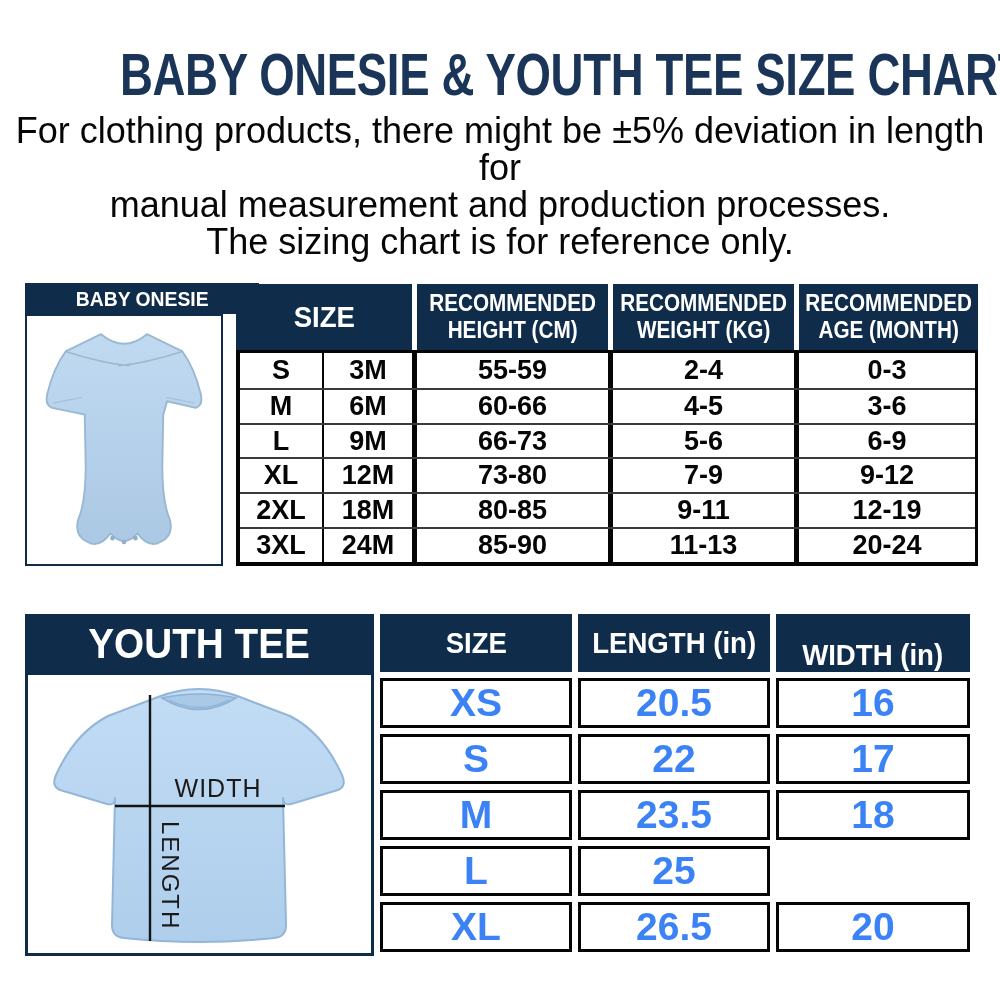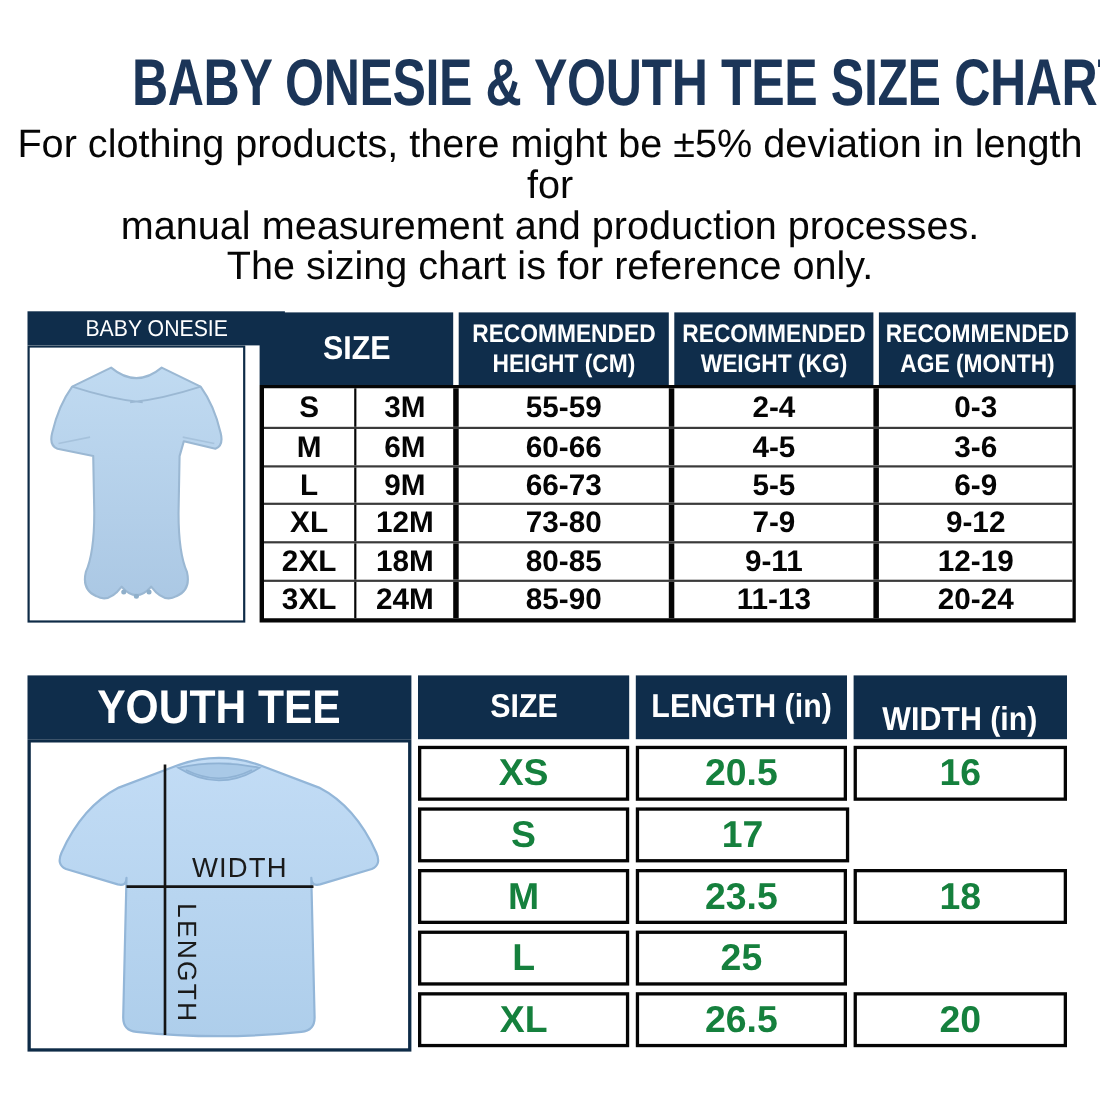--- a/index.html
+++ b/index.html
@@ -26,7 +26,7 @@
   .cond { display:inline-block; transform:scaleX(0.92); white-space:nowrap; }
 
   
-  .onesie-label { left:25px; top:283px; width:234px; height:31px; font-size:21px; font-weight:normal;text-align:right; }
+  .onesie-label { left:25px; top:283px; width:234px; height:31px; font-size:21px; font-weight:bold;text-align:right; }
   .onesie-box {
     position:absolute; left:25px; top:314px; width:198px; height:252px;
     background:#fff; border:2px solid #0e2b47;

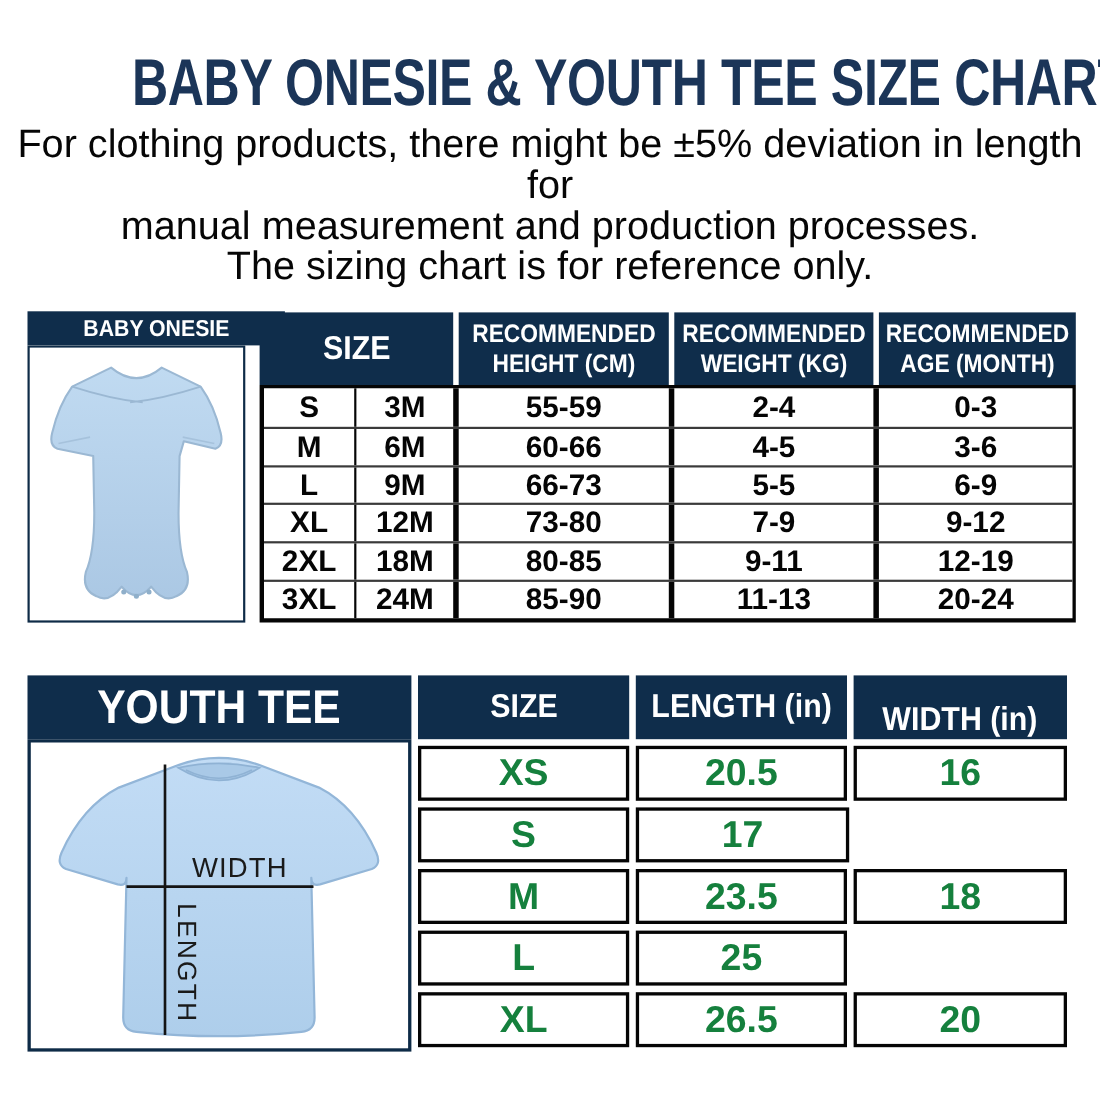--- a/index.html
+++ b/index.html
@@ -162,7 +162,7 @@
       <div>L</div>
       <div>9M</div>
       <div>66-73</div>
-      <div>5-5</div>
+      <div>5-6</div>
       <div>6-9</div>
     </div>
     <div class="t1row">

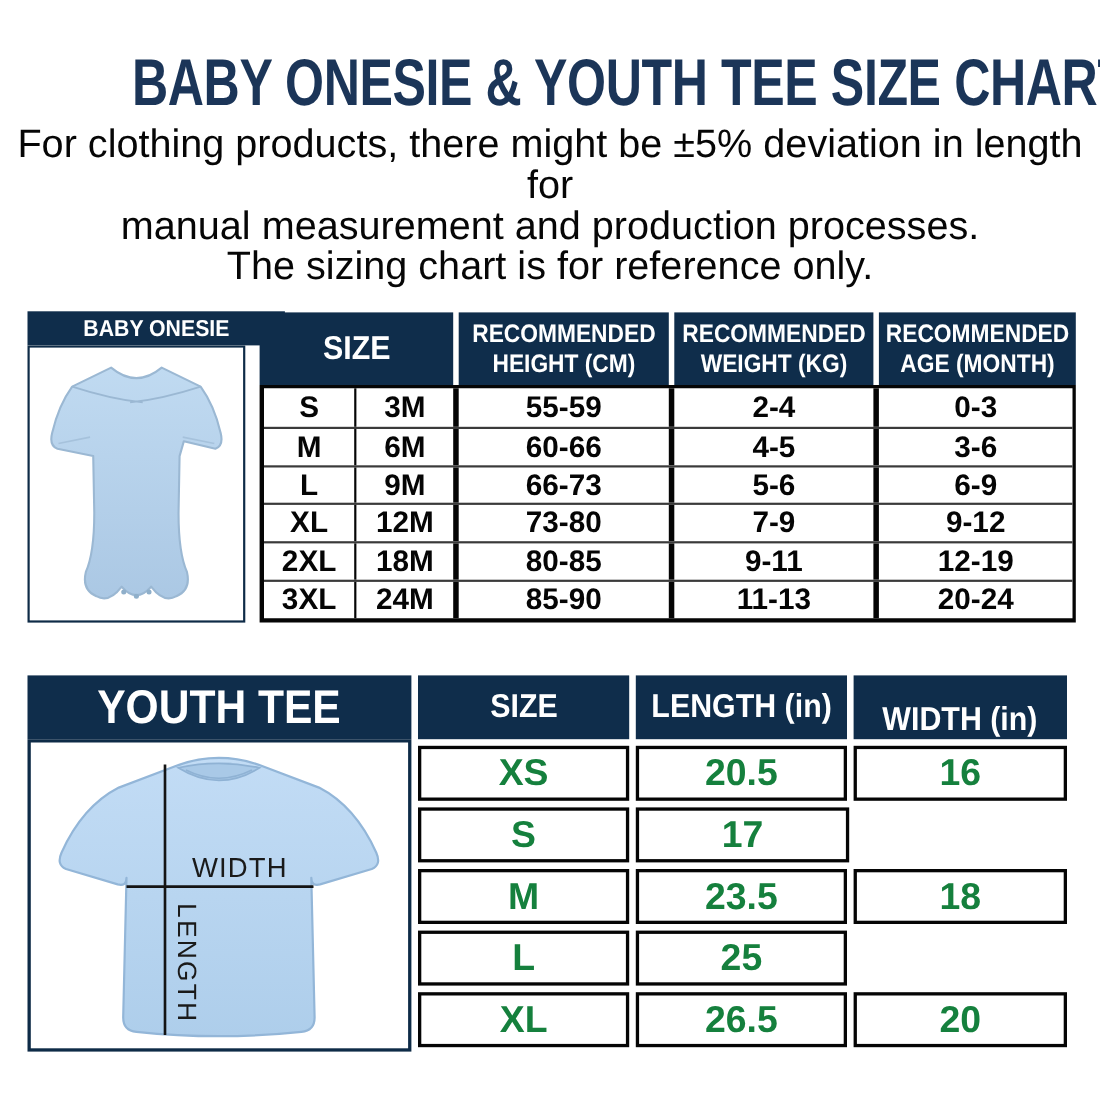--- a/index.html
+++ b/index.html
@@ -72,7 +72,7 @@
   .t2row > div {
     height:50px; background:#fff; border:3px solid #050505;
     display:flex; align-items:center; justify-content:center;
-    font-size:34px; font-weight:bold; color:#15803d;
+    font-size:39px; font-weight:bold; color:#3b82f6;
   }
   .c-size2 { width:192px; }
   .c-len   { width:192px; }

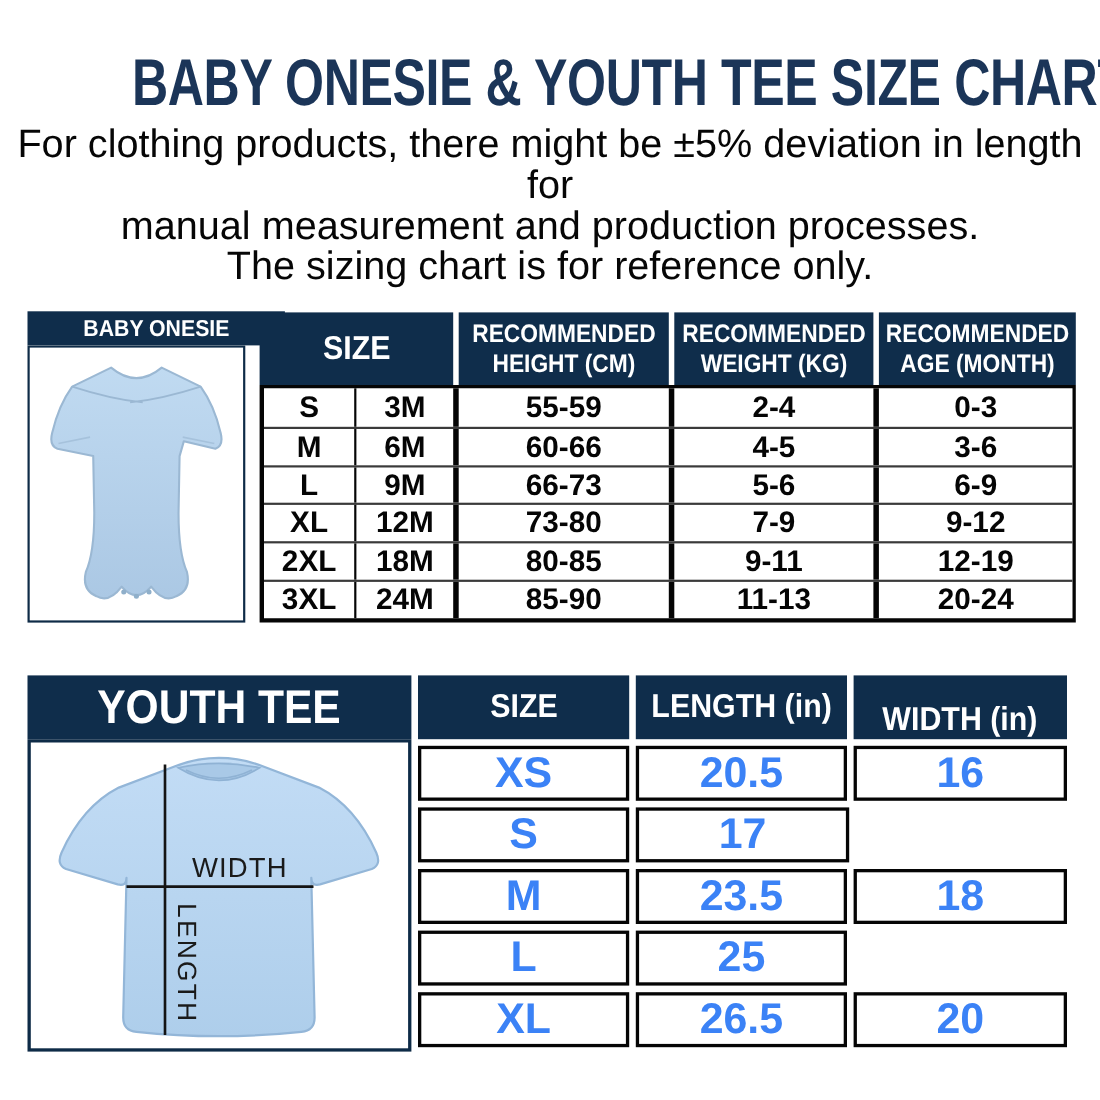--- a/index.html
+++ b/index.html
@@ -234,6 +234,7 @@
     </div>
     <div class="t2row">
       <div class="c-size2">S</div>
+      <div class="c-len">22</div>
       <div class="c-wid">17</div>
     </div>
     <div class="t2row">

